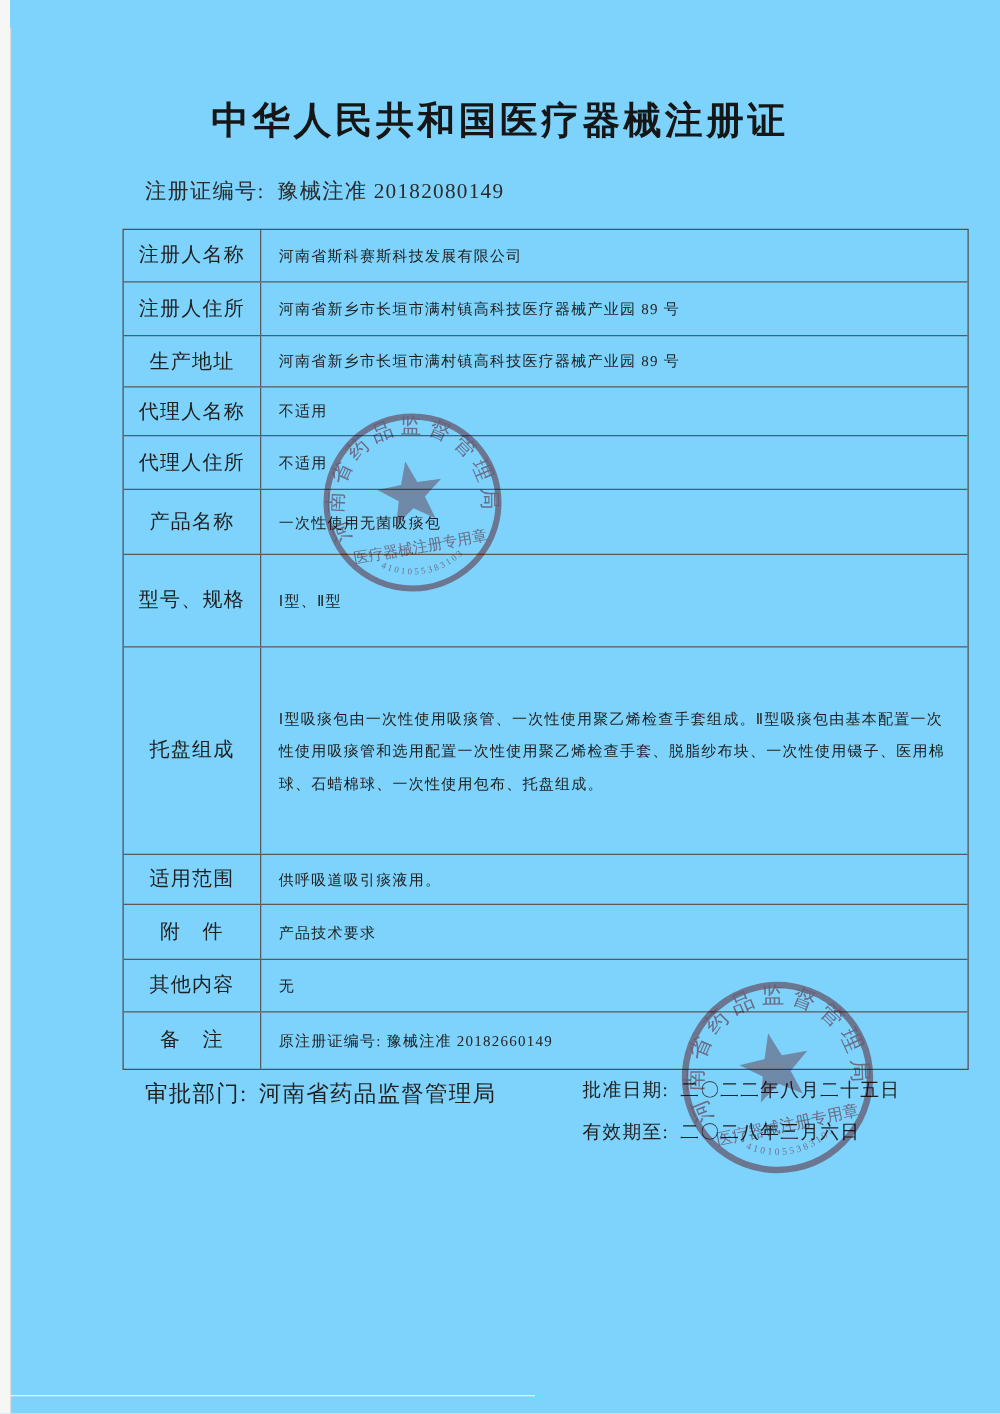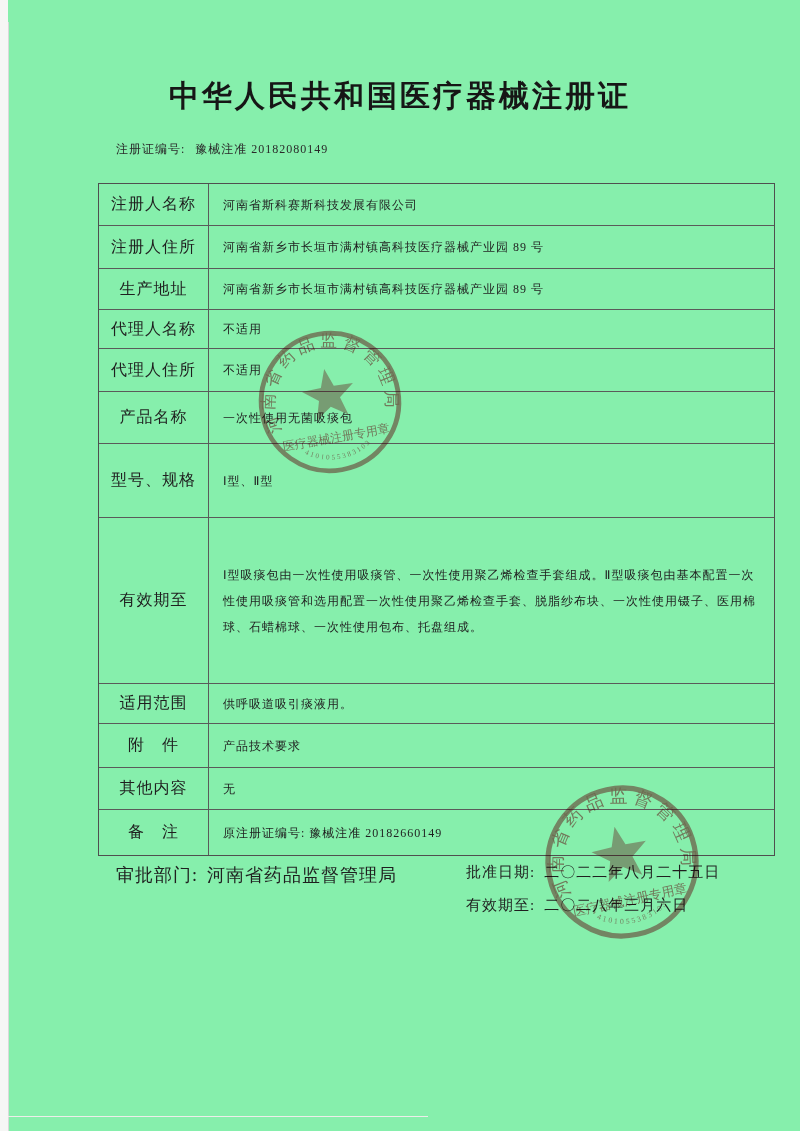--- a/index.html
+++ b/index.html
@@ -11,7 +11,7 @@
     position:relative;
     overflow:hidden;
   }
-  .page{position:absolute;inset:0;background:#86efac;text-decoration:underline;}
+  .page{position:absolute;inset:0;background:#7dd3fc;text-decoration:underline;}
   
   .scan-edge-left{position:absolute;left:8px;top:22px;bottom:0;width:1px;background:#d9d9d9;}
   .scan-strip-left{position:absolute;left:0;top:0;bottom:0;width:8px;background:#f6f6f5;}

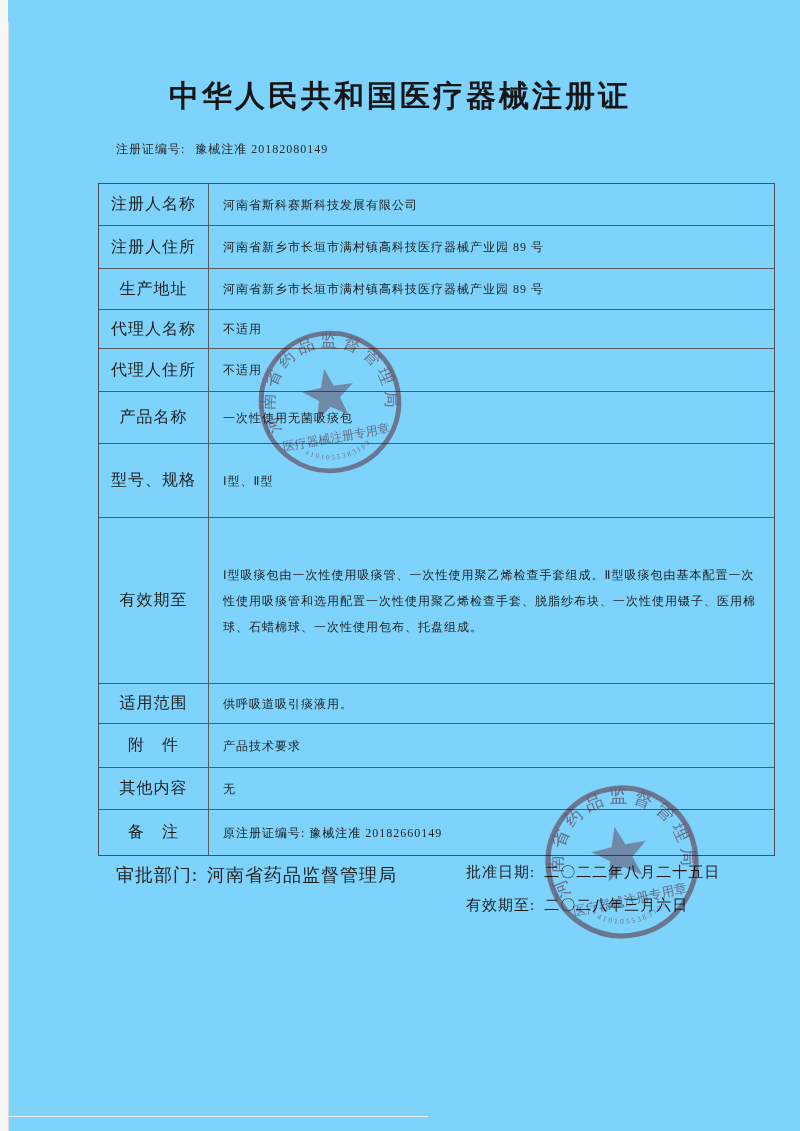--- a/index.html
+++ b/index.html
@@ -22,7 +22,7 @@
     text-align:center;font-size:30px;font-weight:700;letter-spacing:3px;color:#161616;
   }
   .reg-line{
-    position:absolute;left:116px;top:141px;font-size:12px;color:#2a2a2a;letter-spacing:1px;
+    position:absolute;left:116px;top:141px;font-size:17px;color:#2a2a2a;letter-spacing:1px;
   }
   .reg-line .lbl{margin-right:10px;}
 

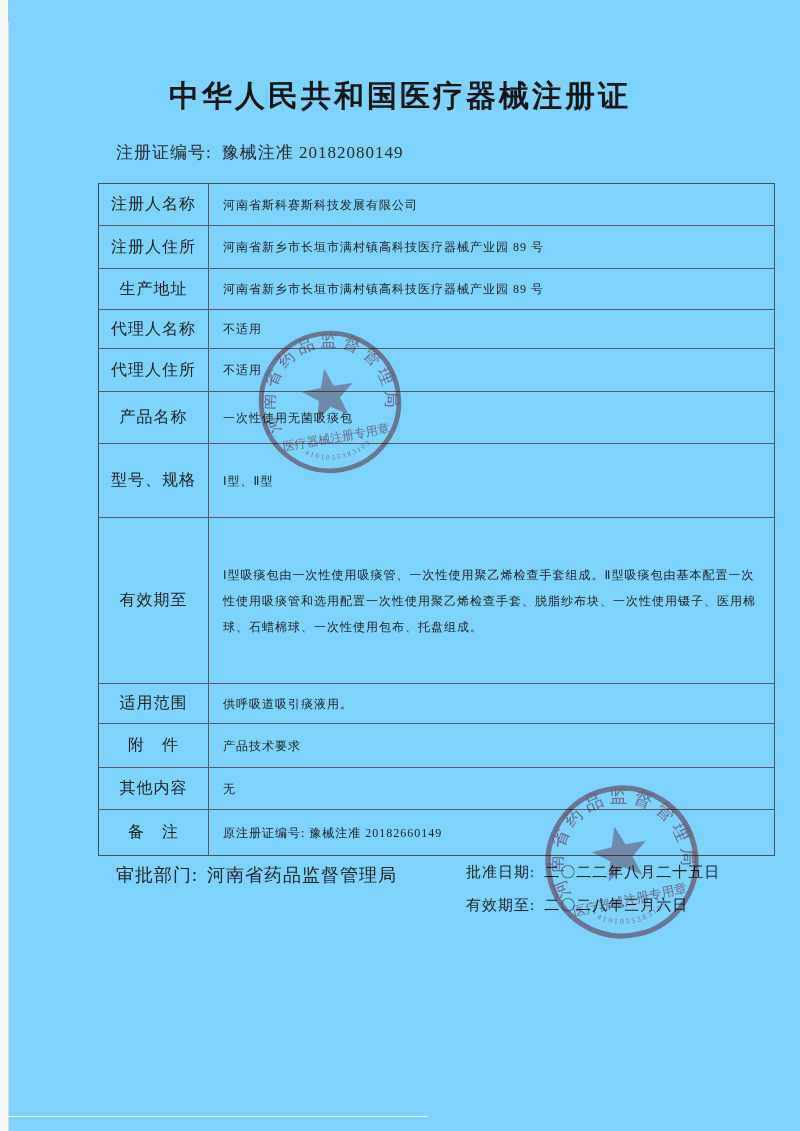--- a/index.html
+++ b/index.html
@@ -98,7 +98,7 @@
       <div class="tvalue">Ⅰ型、Ⅱ型</div>
     </div>
     <div class="trow" style="height:166px">
-      <div class="tlabel">有效期至</div>
+      <div class="tlabel">托盘组成</div>
       <div class="tvalue">Ⅰ型吸痰包由一次性使用吸痰管、一次性使用聚乙烯检查手套组成。Ⅱ型吸痰包由基本配置一次性使用吸痰管和选用配置一次性使用聚乙烯检查手套、脱脂纱布块、一次性使用镊子、医用棉球、石蜡棉球、一次性使用包布、托盘组成。</div>
     </div>
     <div class="trow" style="height:40px">

